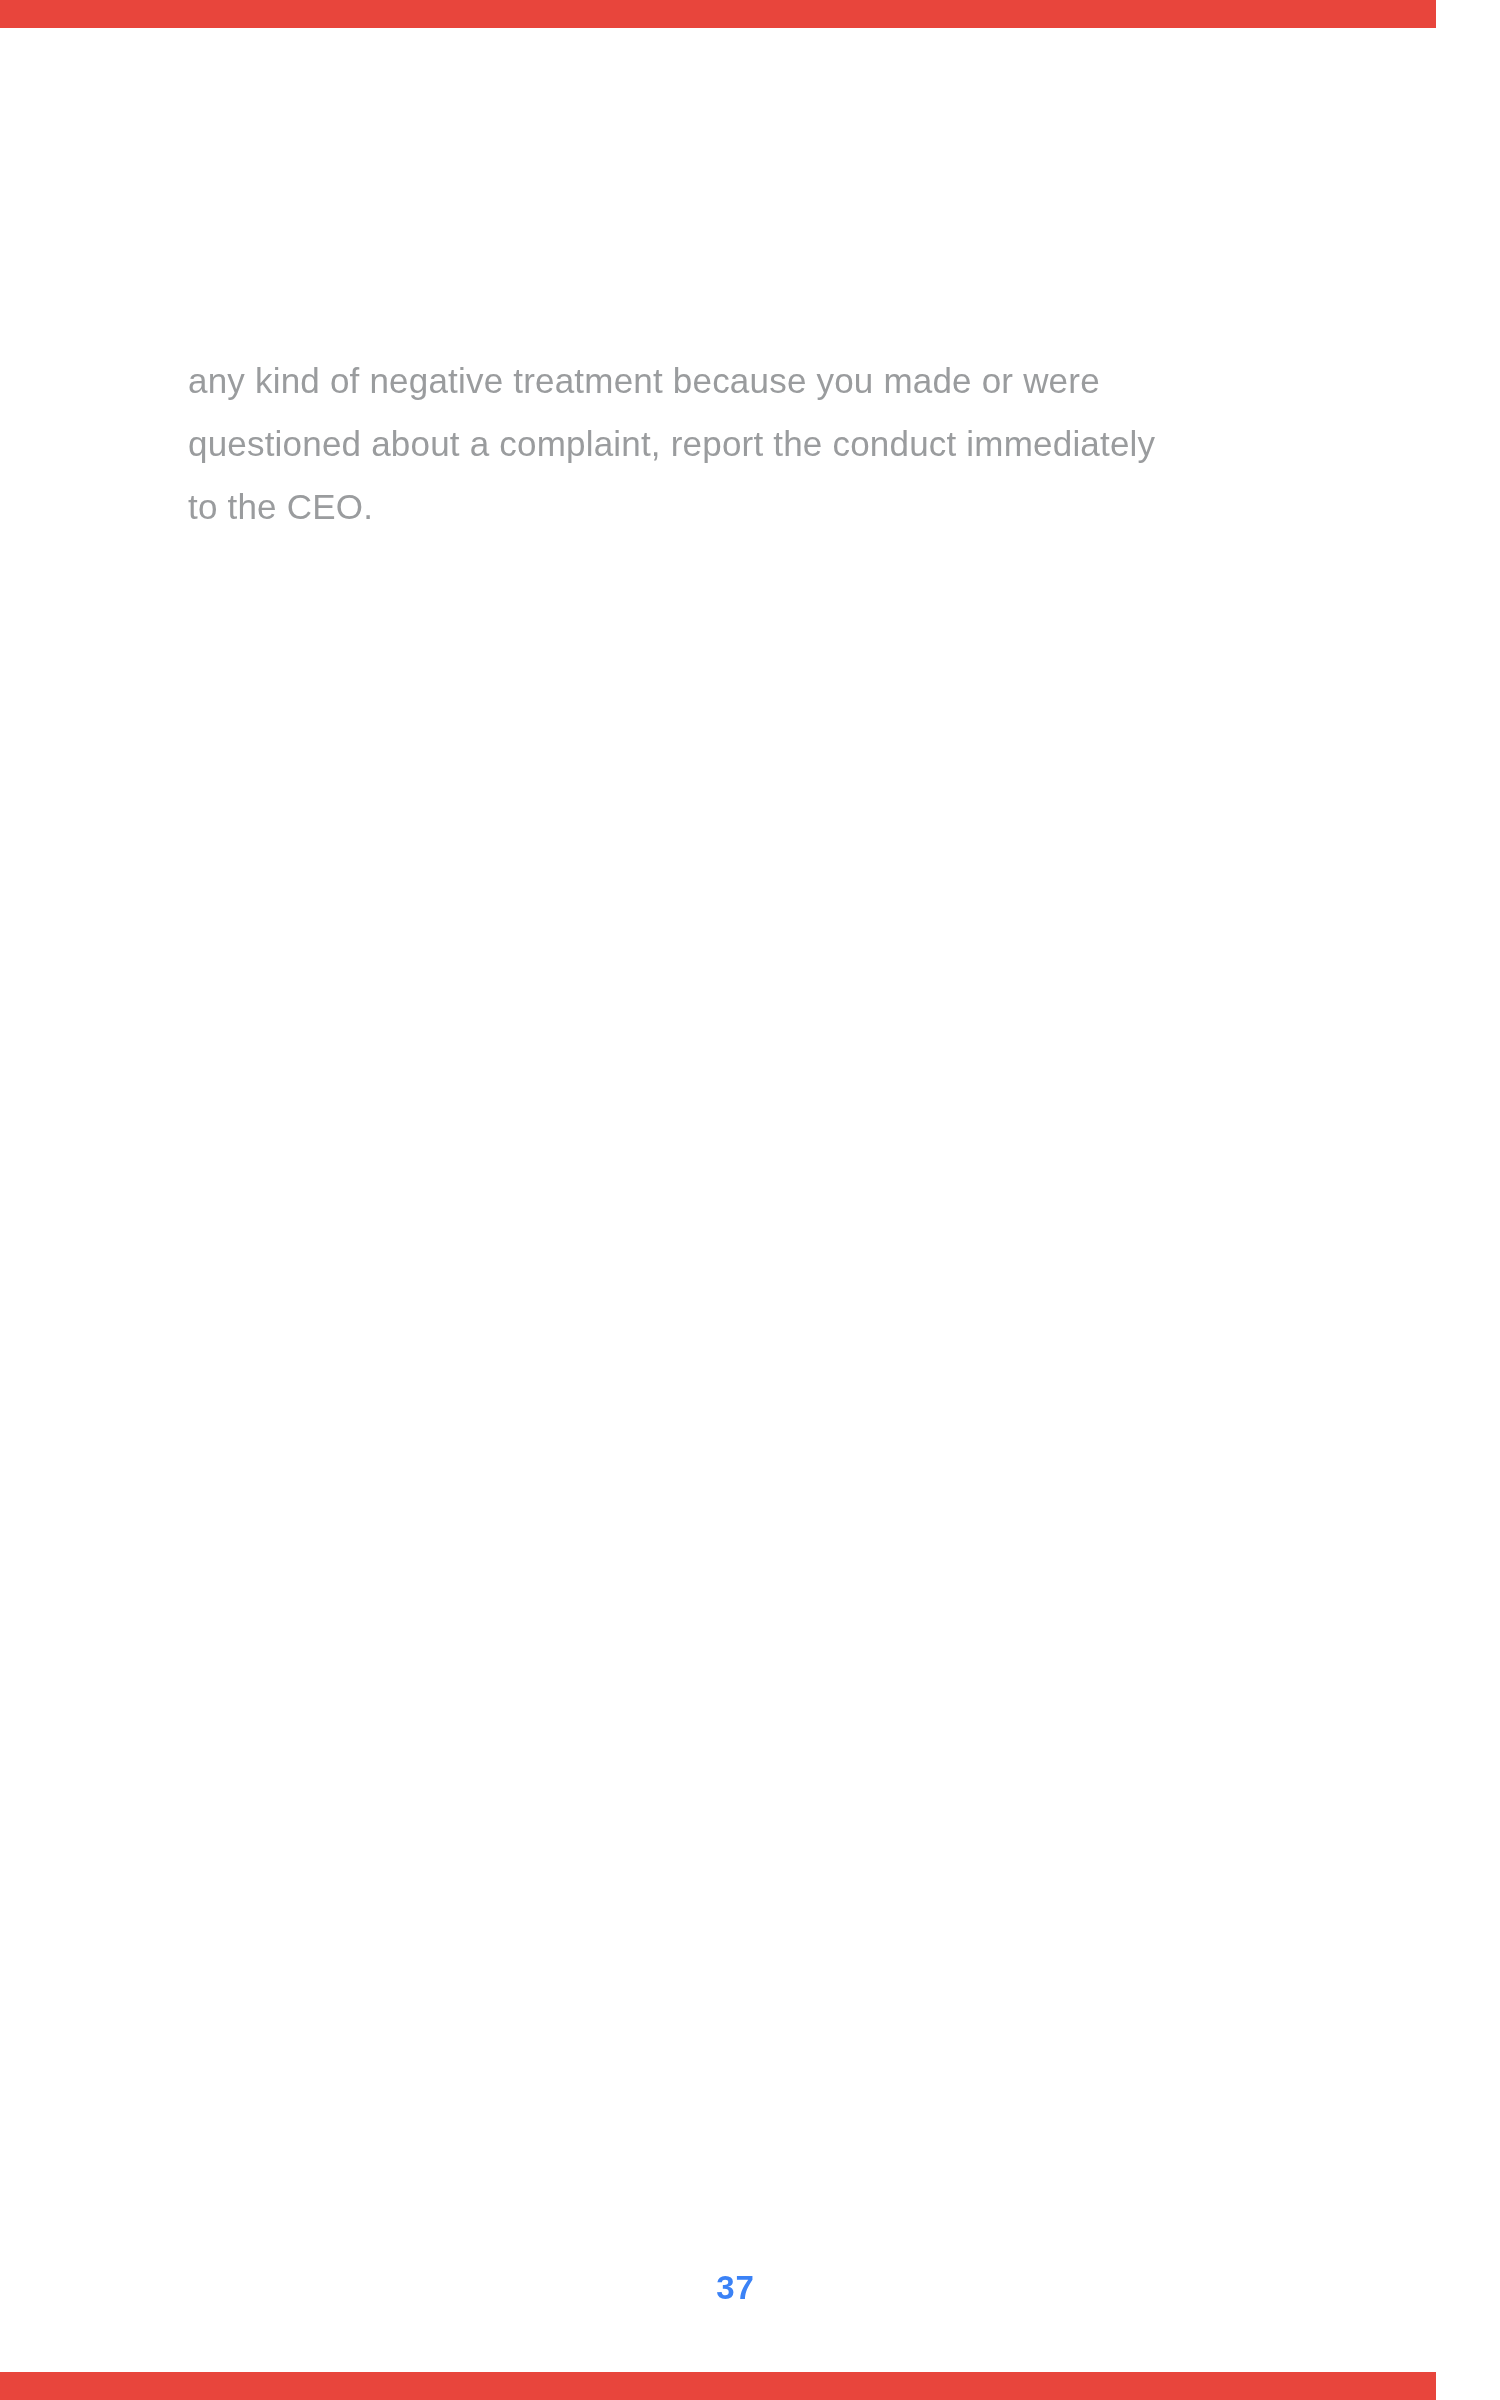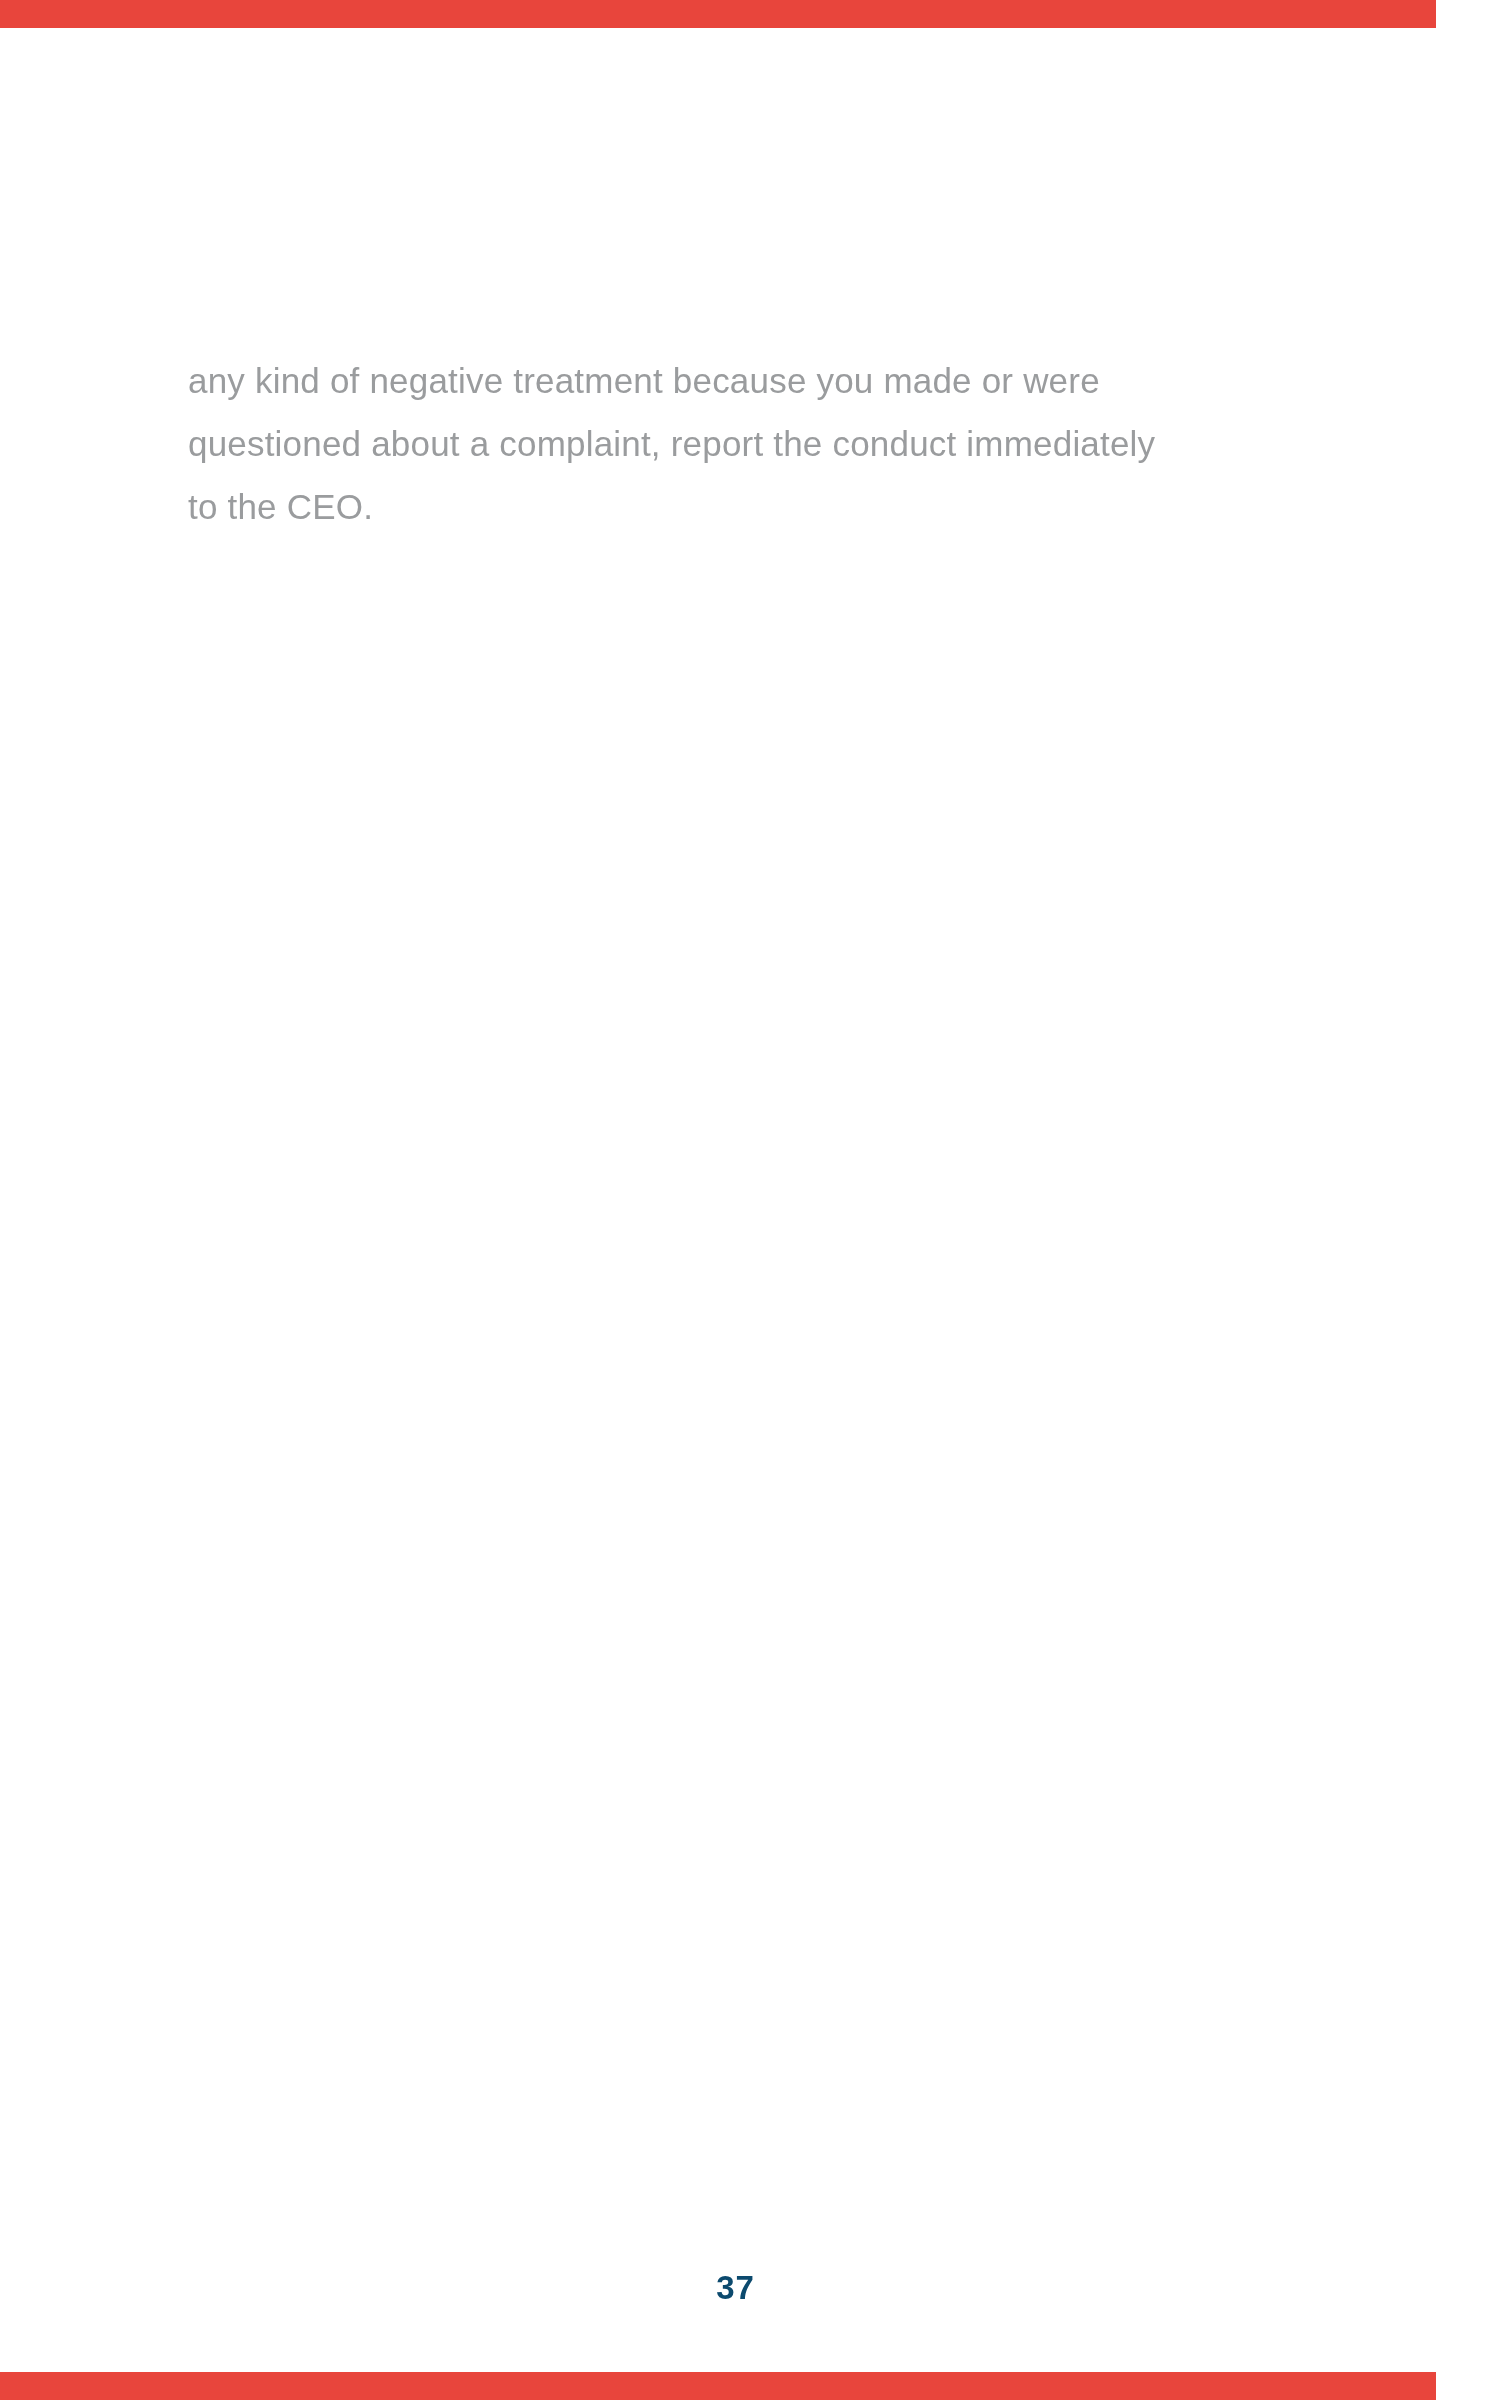--- a/index.html
+++ b/index.html
@@ -67,7 +67,7 @@
 to the CEO.</p>
   </div>
 
-  <div class="page-number" style="color: #0c4a6e; margin-left: 35px;">37</div>
+  <div class="page-number" style="color: #3b82f6; margin-left: 35px;">37</div>
 
   <div class="accent-bar bottom" style="background: rgb(232, 69, 60);"></div>
 

